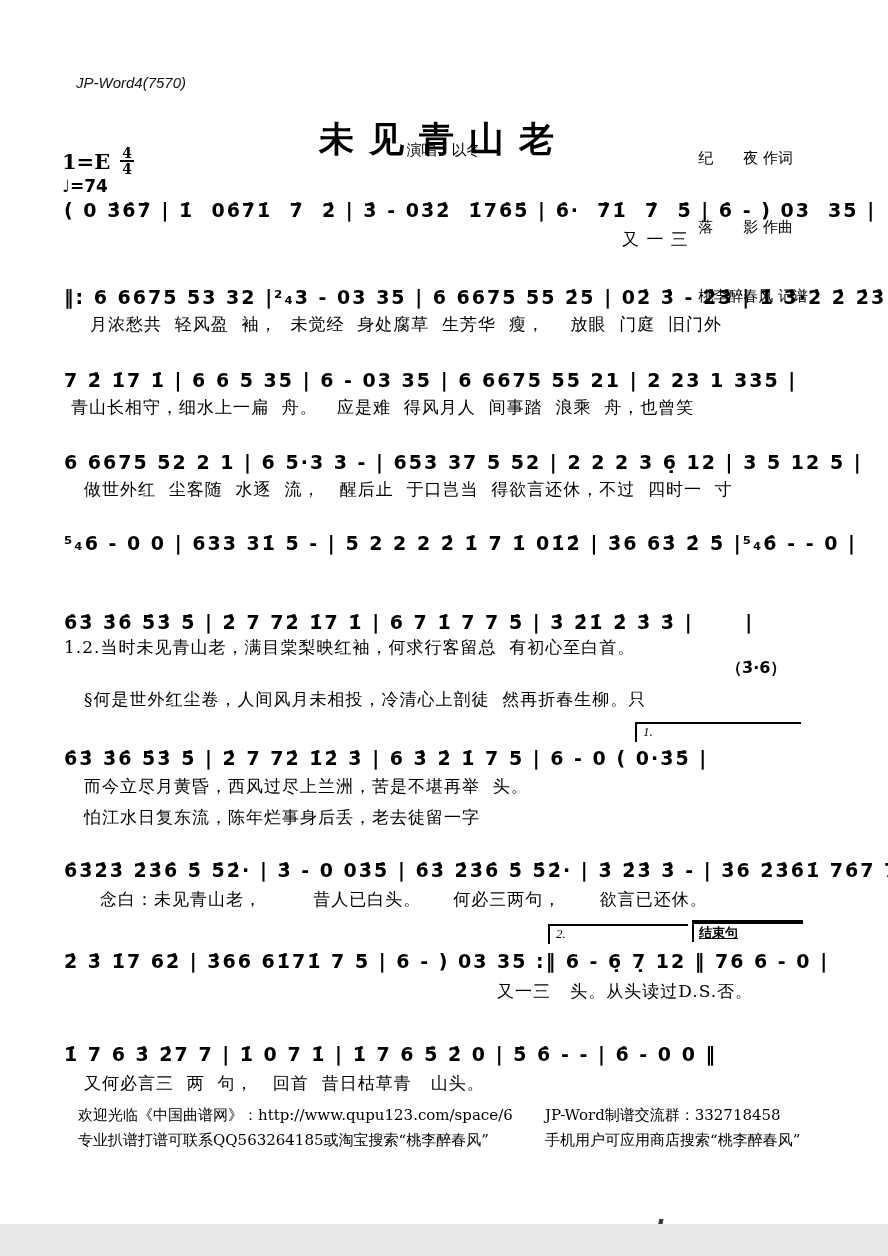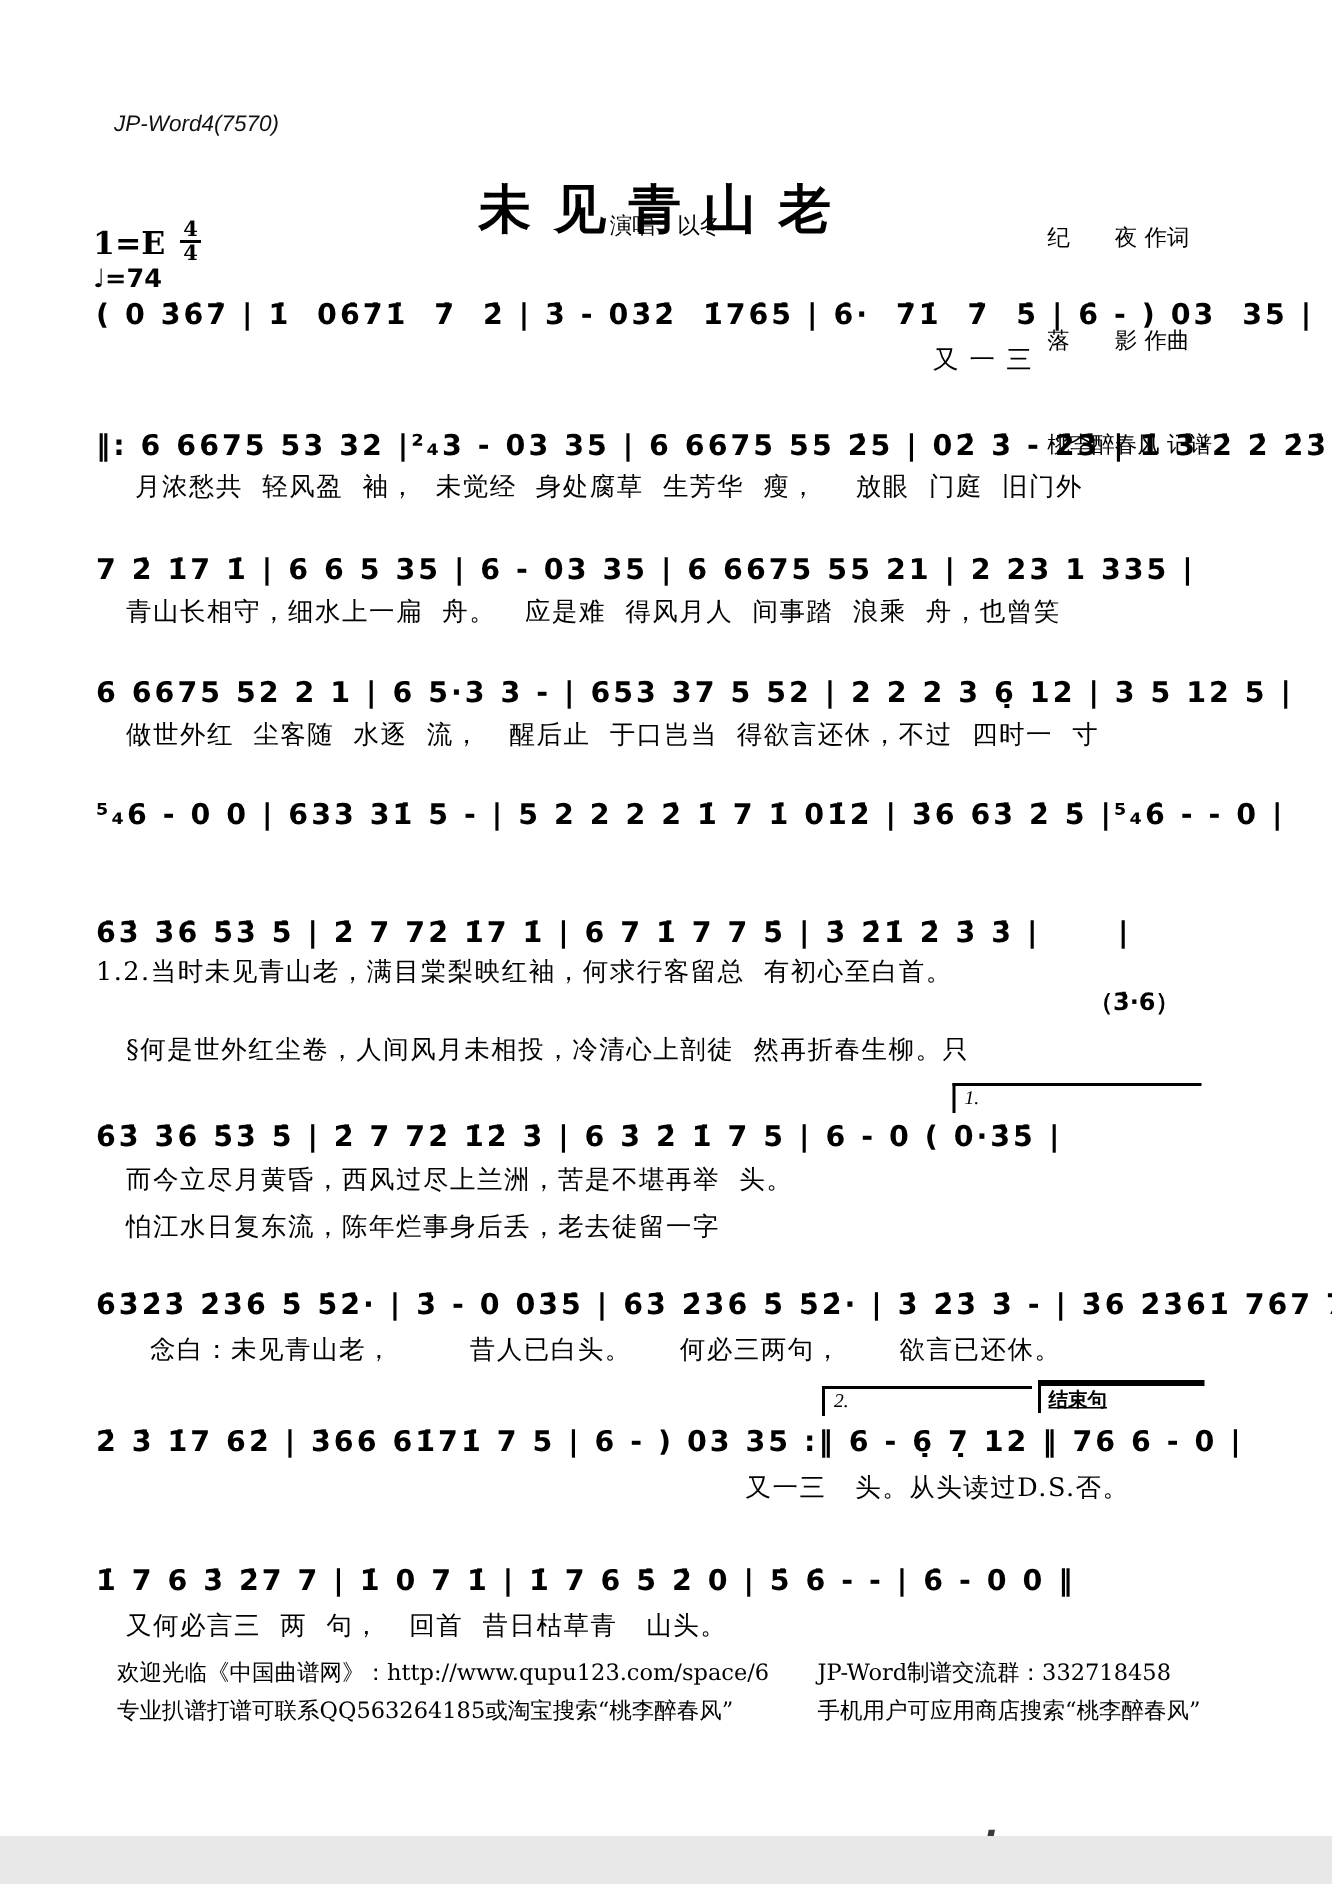--- a/index.html
+++ b/index.html
@@ -133,7 +133,7 @@
   <div class="lyrics" style="left:90px; top:313px;">月浓愁共  轻风盈  袖，  未觉经  身处腐草  生芳华  瘦，    放眼  门庭  旧门外</div>
 
   <div class="notation" style="top:369px;">7 2̇ 1̇7 1̇ | 6 6 5 35 | 6 - 03 35 | 6 6675 55 21 | 2 23 1 335 |</div>
-  <div class="lyrics" style="left:84px; top:396px;">青山长相守，细水上一扁  舟。   应是难  得风月人  间事踏  浪乘  舟，也曾笑</div>
+  <div class="lyrics" style="left:71px; top:396px;">青山长相守，细水上一扁  舟。   应是难  得风月人  间事踏  浪乘  舟，也曾笑</div>
 
   <div class="notation" style="top:451px;">6 6675 52 2 1 | 6 5·3 3 - | 653 37 5 52 | 2 2 2 3 6̣ 12 | 3 5 12 5 |</div>
   <div class="lyrics" style="left:84px; top:478px;">做世外红  尘客随  水逐  流，   醒后止  于口岂当  得欲言还休，不过  四时一  寸</div>

